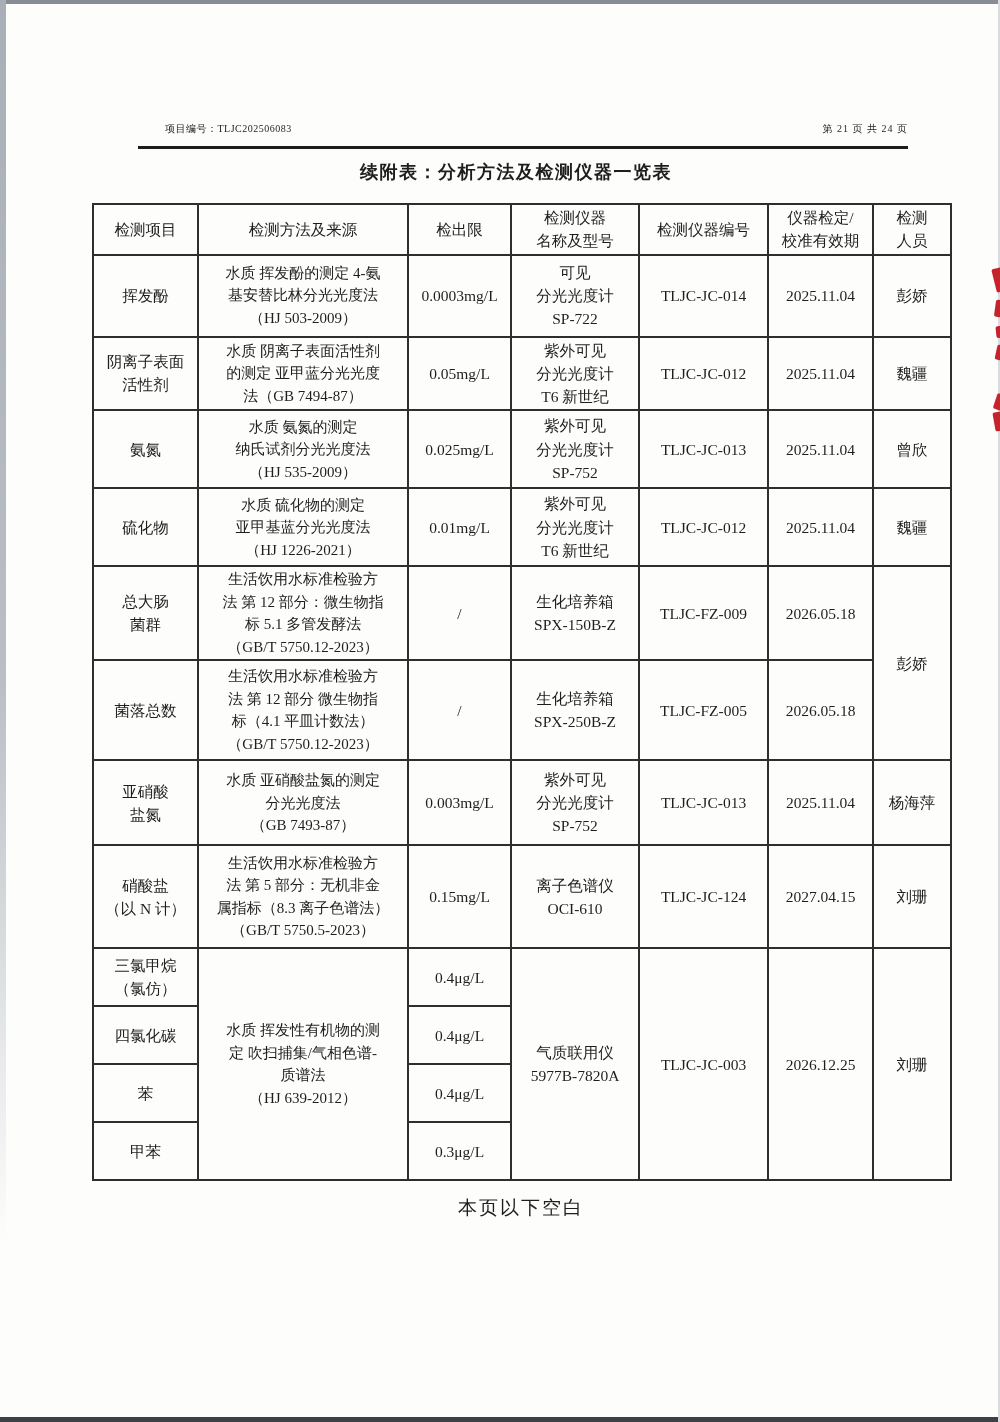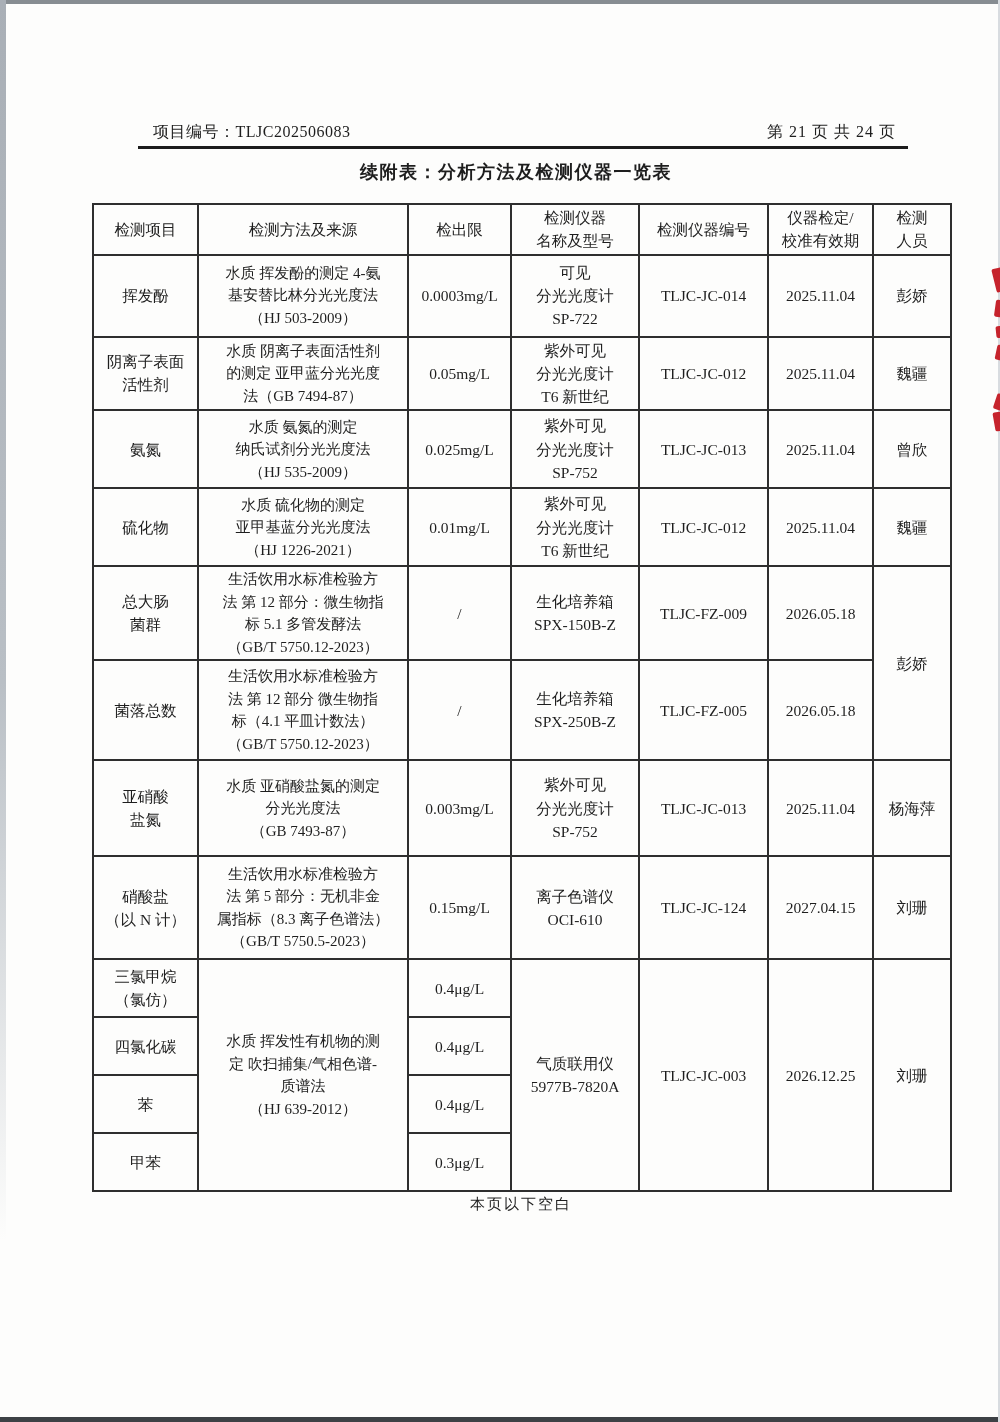--- a/index.html
+++ b/index.html
@@ -19,8 +19,8 @@
   .edge-right{position:absolute;top:0;right:0;width:2px;height:1422px;background:#d8dce0;}
 
   
-  .doc-header{position:absolute;top:122px;left:128px;width:768px;height:26px;
-    font-size:16px;letter-spacing:.5px;}
+  .doc-header{position:absolute;top:122px;left:140px;width:768px;height:26px;
+    font-size:10px;letter-spacing:.5px;}
   .project-no{position:absolute;left:25px;top:0;}
   .page-ind{position:absolute;right:0;top:0;letter-spacing:1px;text-align:right;}
   .header-rule{position:absolute;top:146px;left:138px;width:770px;height:2.5px;background:#1c1c1c;}

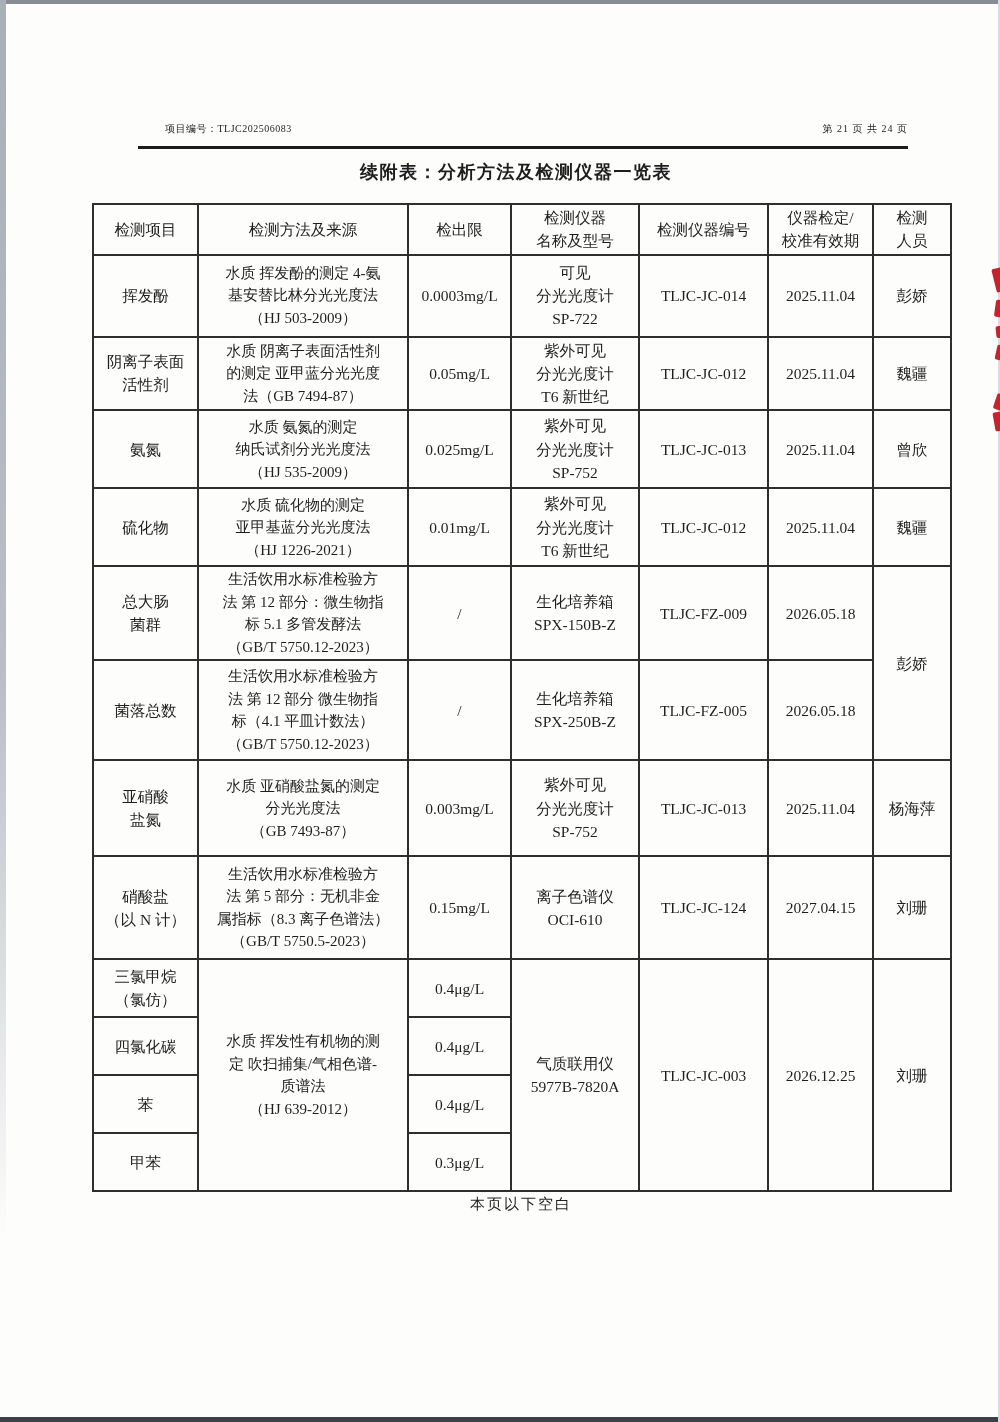--- a/index.html
+++ b/index.html
@@ -188,7 +188,7 @@
         <td>TLJC-FZ-005</td>
         <td>2026.05.18</td>
       </tr>
-      <tr style="height:96px">
+      <tr style="height:85px">
         <td>亚硝酸
 盐氮</td>
         <td class="method">水质 亚硝酸盐氮的测定

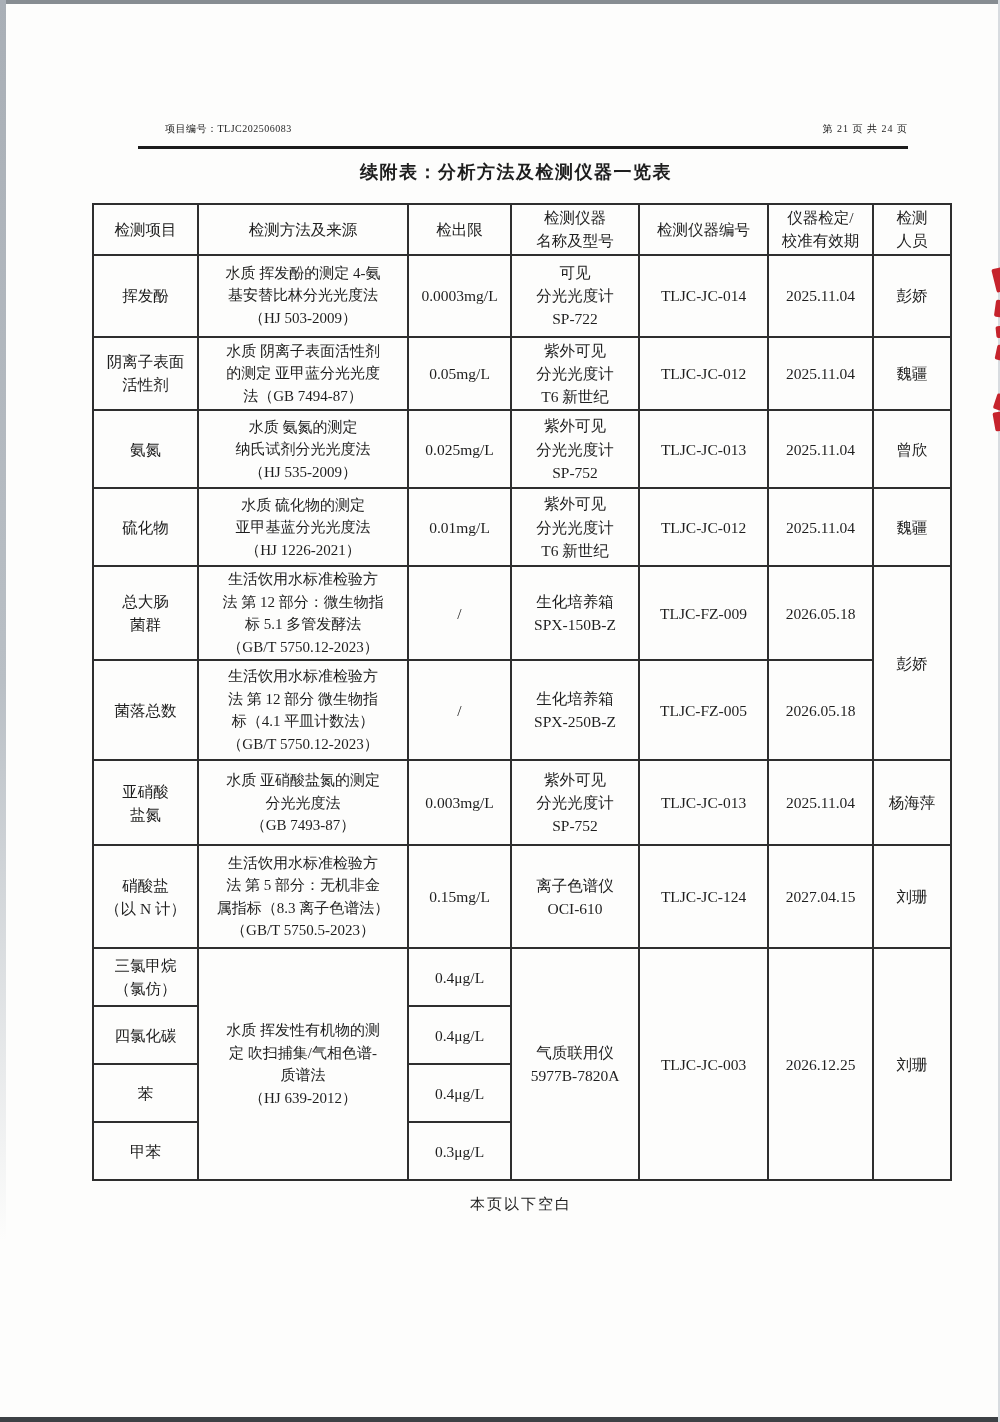--- a/index.html
+++ b/index.html
@@ -46,7 +46,7 @@
 
   
   .footer-note{position:absolute;top:1195px;left:92px;width:858px;text-align:center;
-    font-size:15px;letter-spacing:2px;}
+    font-size:19px;letter-spacing:2px;}
 
   
   .seal-frag{position:absolute;background:#c6242d;border-radius:2px;}

